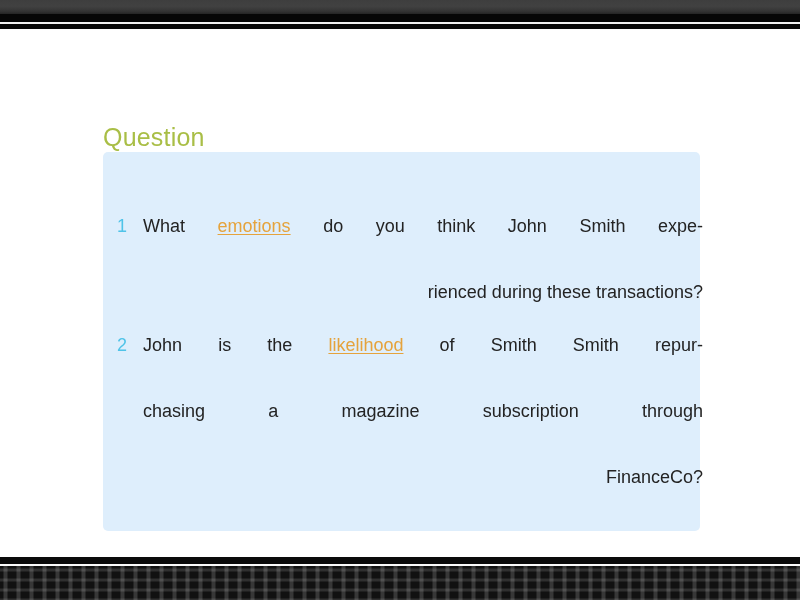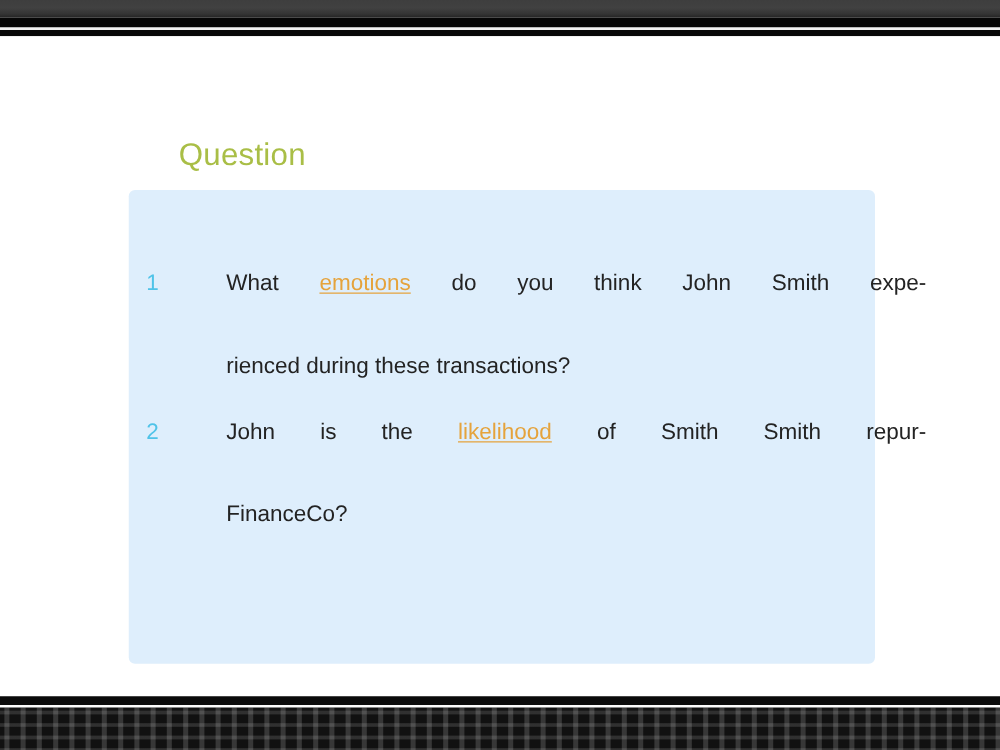--- a/index.html
+++ b/index.html
@@ -116,13 +116,12 @@
   .slide-title {
     position: absolute;
     left: 103px;
-    top: 109px;
+    top: 122px;
     font-size: 25px;
     line-height: 30px;
     color: #A9BE46;
     letter-spacing: 0.2px;
     white-space: nowrap;
-    margin-left: 40px;
   }
 
   

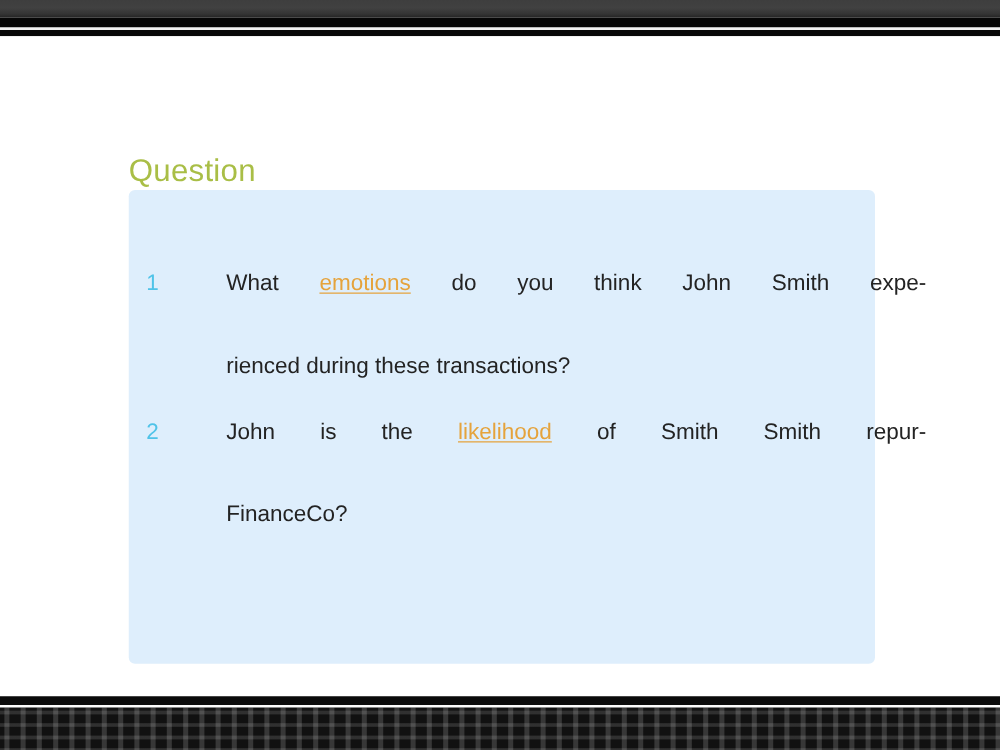--- a/index.html
+++ b/index.html
@@ -172,7 +172,6 @@
     width: 560px;
     box-sizing: border-box;
     hyphens: manual;
-    margin-left: 38px;
   }
 
   .q-text .kw {

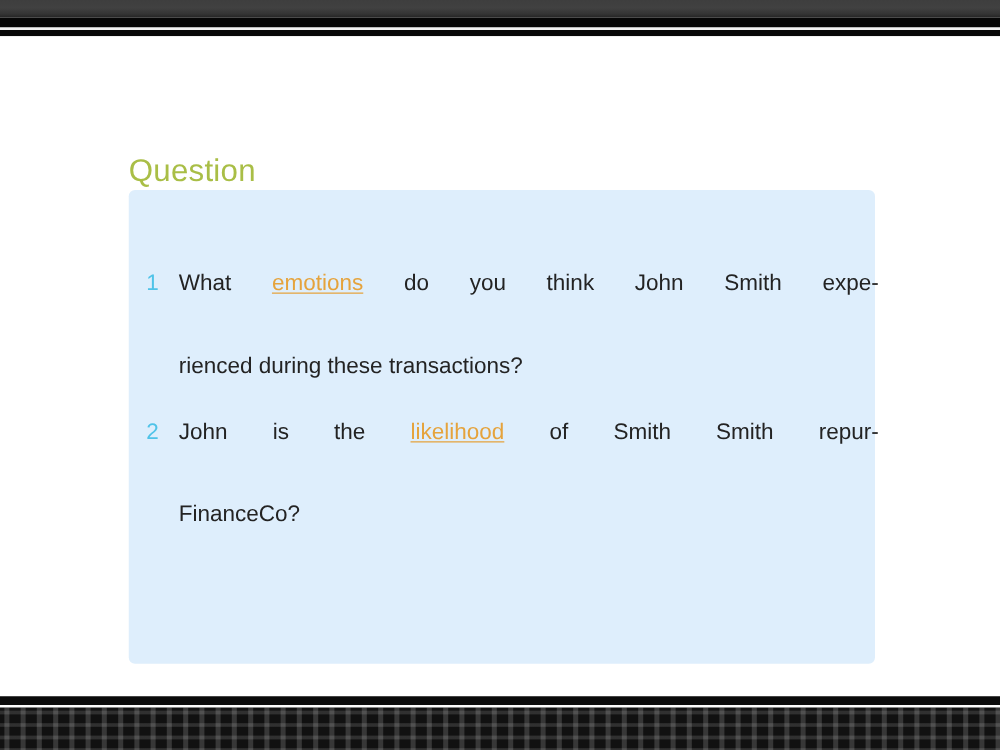--- a/index.html
+++ b/index.html
@@ -188,7 +188,7 @@
     text-justify: inter-word;
   }
   .line.last {
-    text-align: left;
+    text-align: right;
   }
   .line::after {
     content: "";

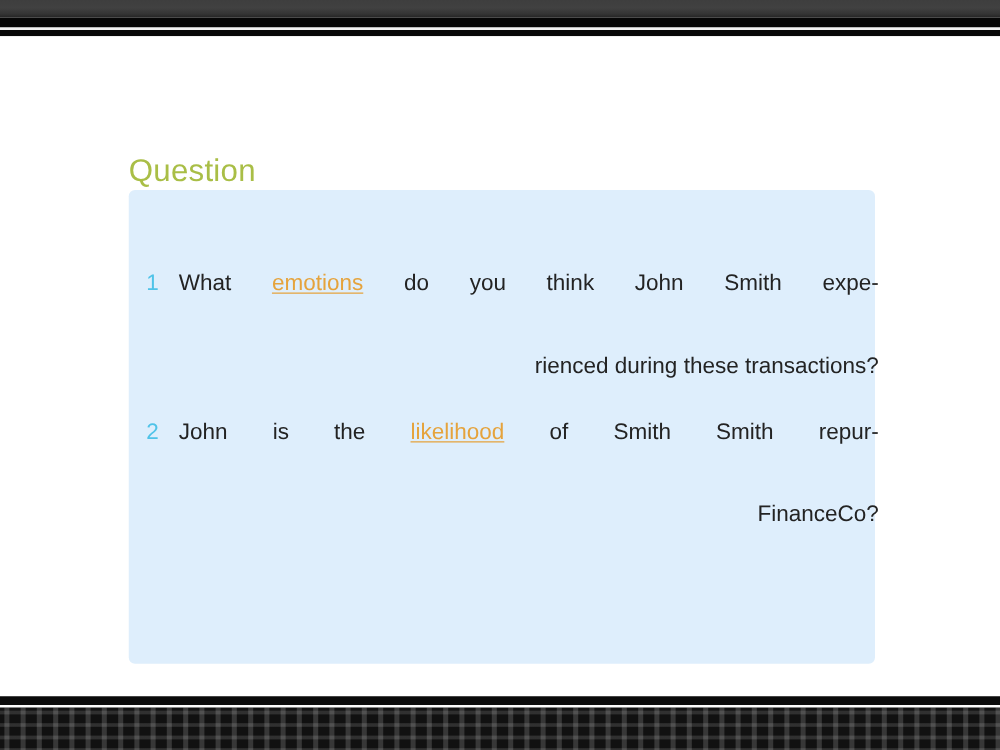--- a/index.html
+++ b/index.html
@@ -230,6 +230,7 @@
         <span class="q-num">2</span>
         <div class="q-text">
           <span class="line"><span>John is the </span><span class="kw">likelihood</span><span> of Smith Smith repur-</span></span>
+            <span class="line"><span>chasing a magazine subscription through</span></span>
             <span class="line last"><span>FinanceCo?</span></span>
         </div>
       </div>

